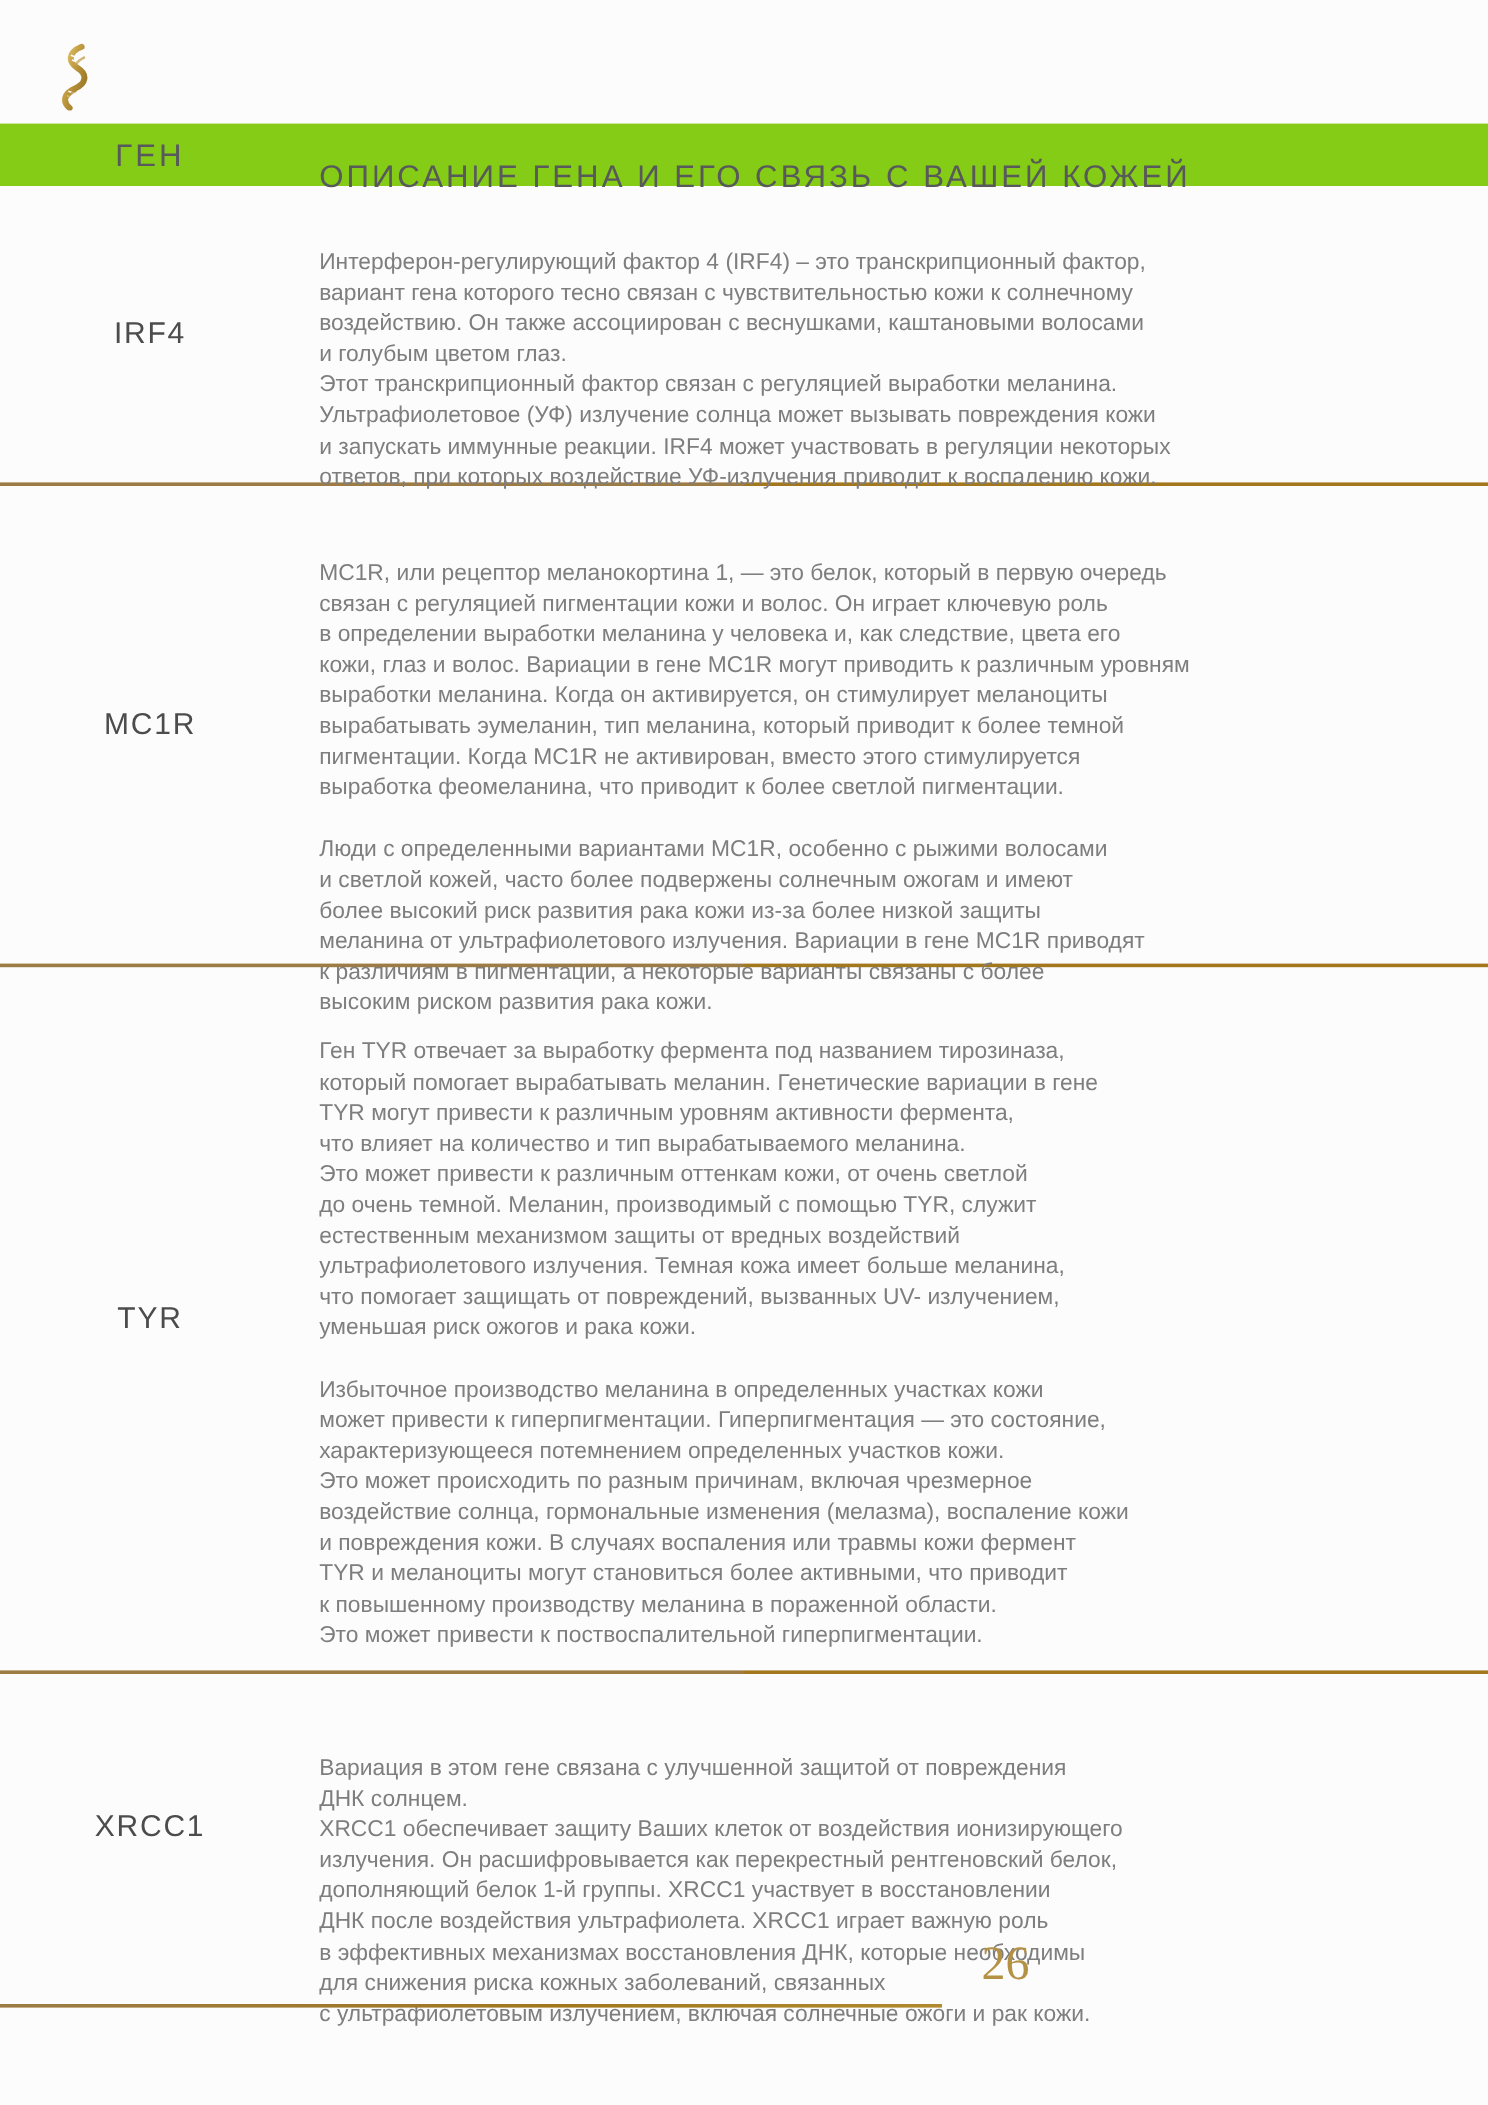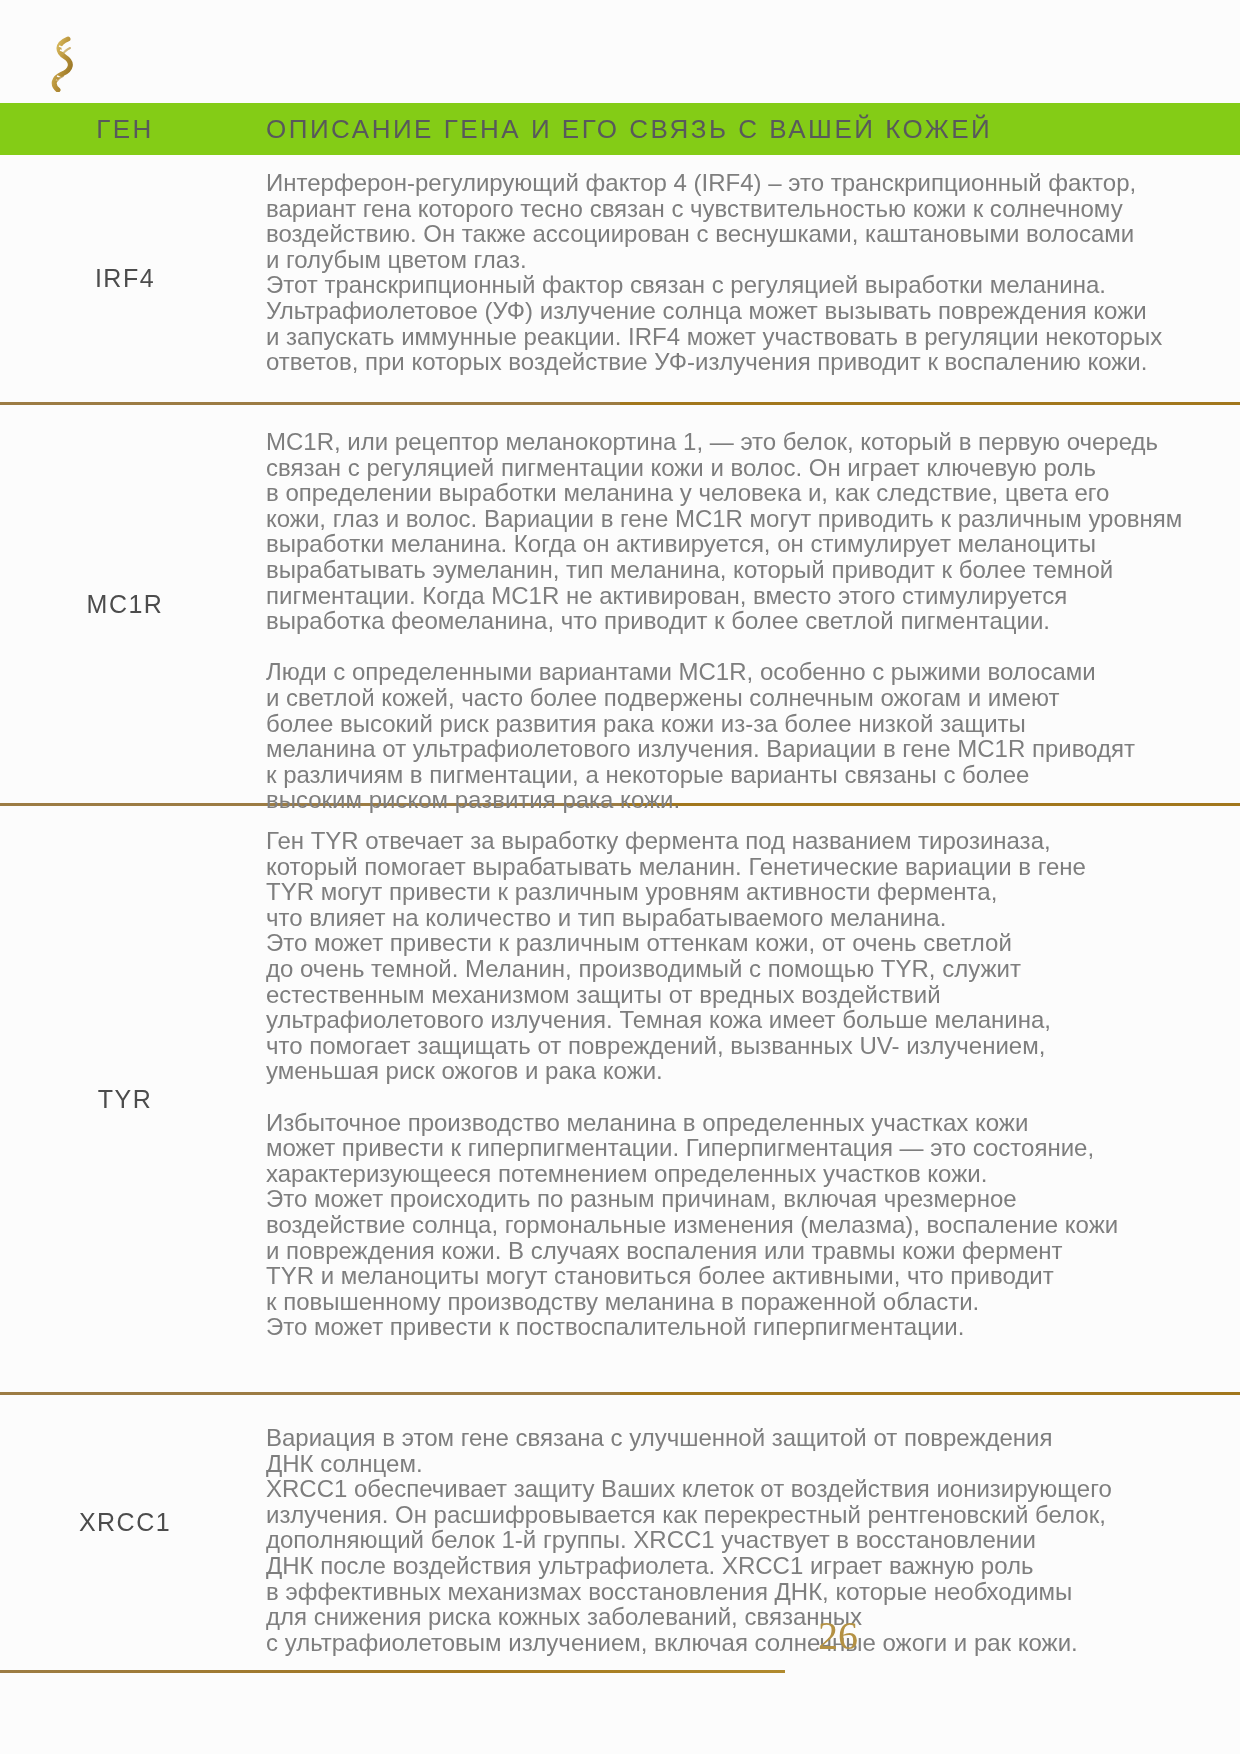--- a/index.html
+++ b/index.html
@@ -36,6 +36,7 @@
     flex:1 1 auto;
     padding-left:16px;
     padding-right:40px;
+    margin-top:36px;
   }
   .header-cell{
     font-size:26px;

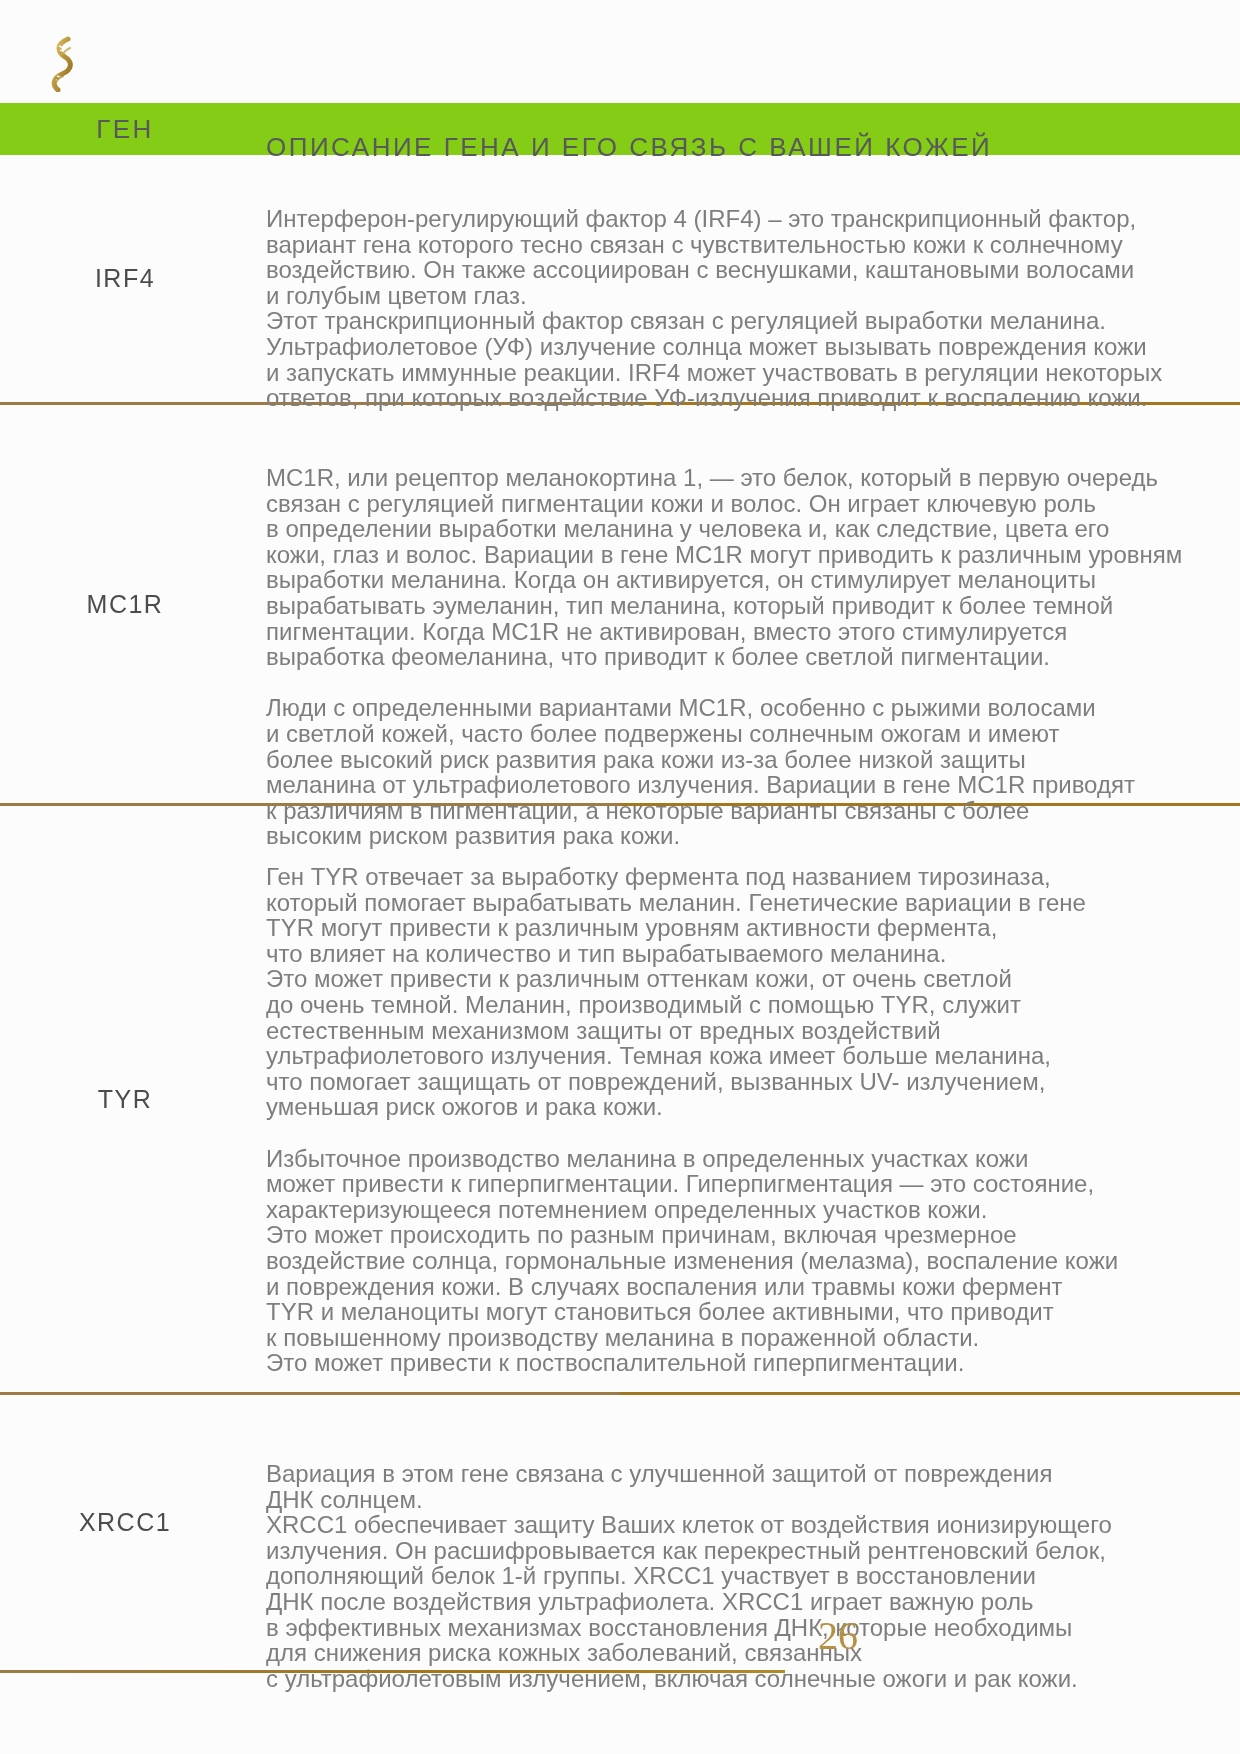--- a/index.html
+++ b/index.html
@@ -66,7 +66,7 @@
   }
   .gene-desc{
     align-self:flex-start;
-    font-size:24px;
+    font-size:19px;
     line-height:25.6px;
     font-weight:300;
     color:#7e7e7e;

